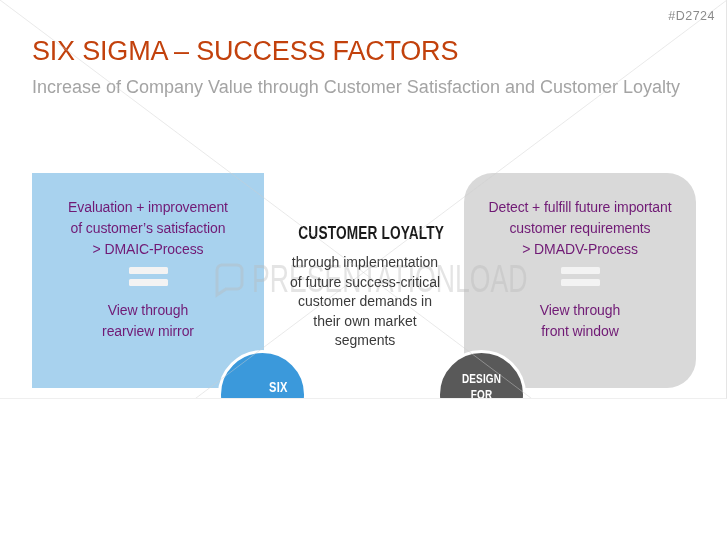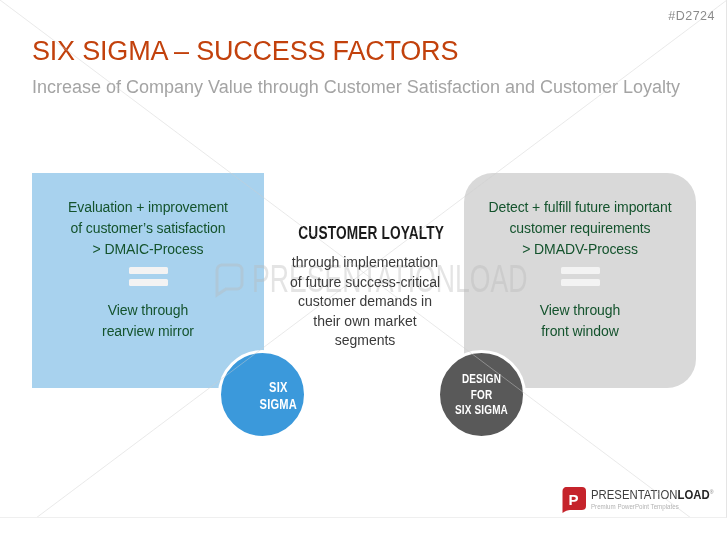--- a/index.html
+++ b/index.html
@@ -4,7 +4,7 @@
 <style>
   html,body{margin:0;padding:0;background:#fff;}
   .slide{
-    position:relative;width:727px;height:518px;background:#ffffff;overflow:hidden;
+    position:relative;width:727px;height:399px;background:#ffffff;overflow:hidden;
     font-family:"Liberation Sans",sans-serif;
     border-right:1px solid #E5E5E5;border-bottom:1px solid #EFEFEF;box-sizing:border-box;
   }

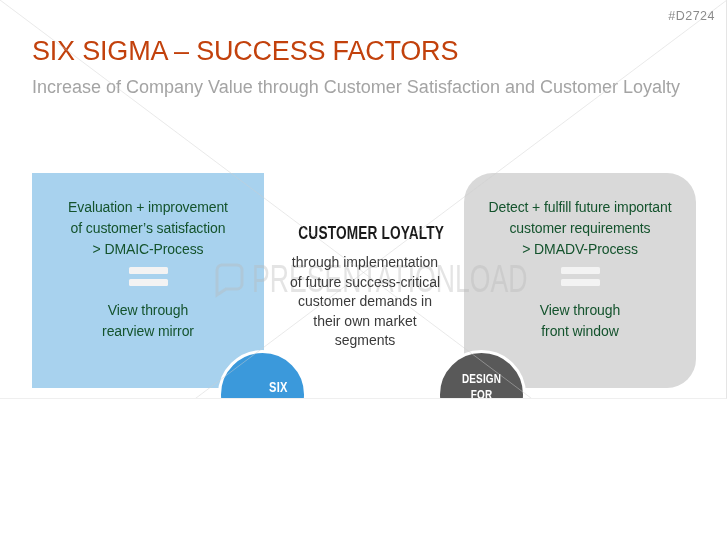--- a/index.html
+++ b/index.html
@@ -20,7 +20,7 @@
   .panel.left{left:32px;}
   .panel.right{left:464px;border-radius:29px;}
   .panel-inner{position:relative;z-index:2;display:flex;flex-direction:column;align-items:center;padding-top:24px;}
-  .panel-text{font-size:14px;line-height:21px;color:#14532d;letter-spacing:-0.1px;}
+  .panel-text{font-size:14px;line-height:21px;color:#701a75;letter-spacing:-0.1px;}
   .equals{margin-top:7px;margin-bottom:8px;display:flex;flex-direction:column;gap:5px;}
   .equals i{display:block;width:39px;height:7px;background:#F3F3F3;border-radius:1.5px;}
   .panel-text.bottom{margin-top:6px;}

